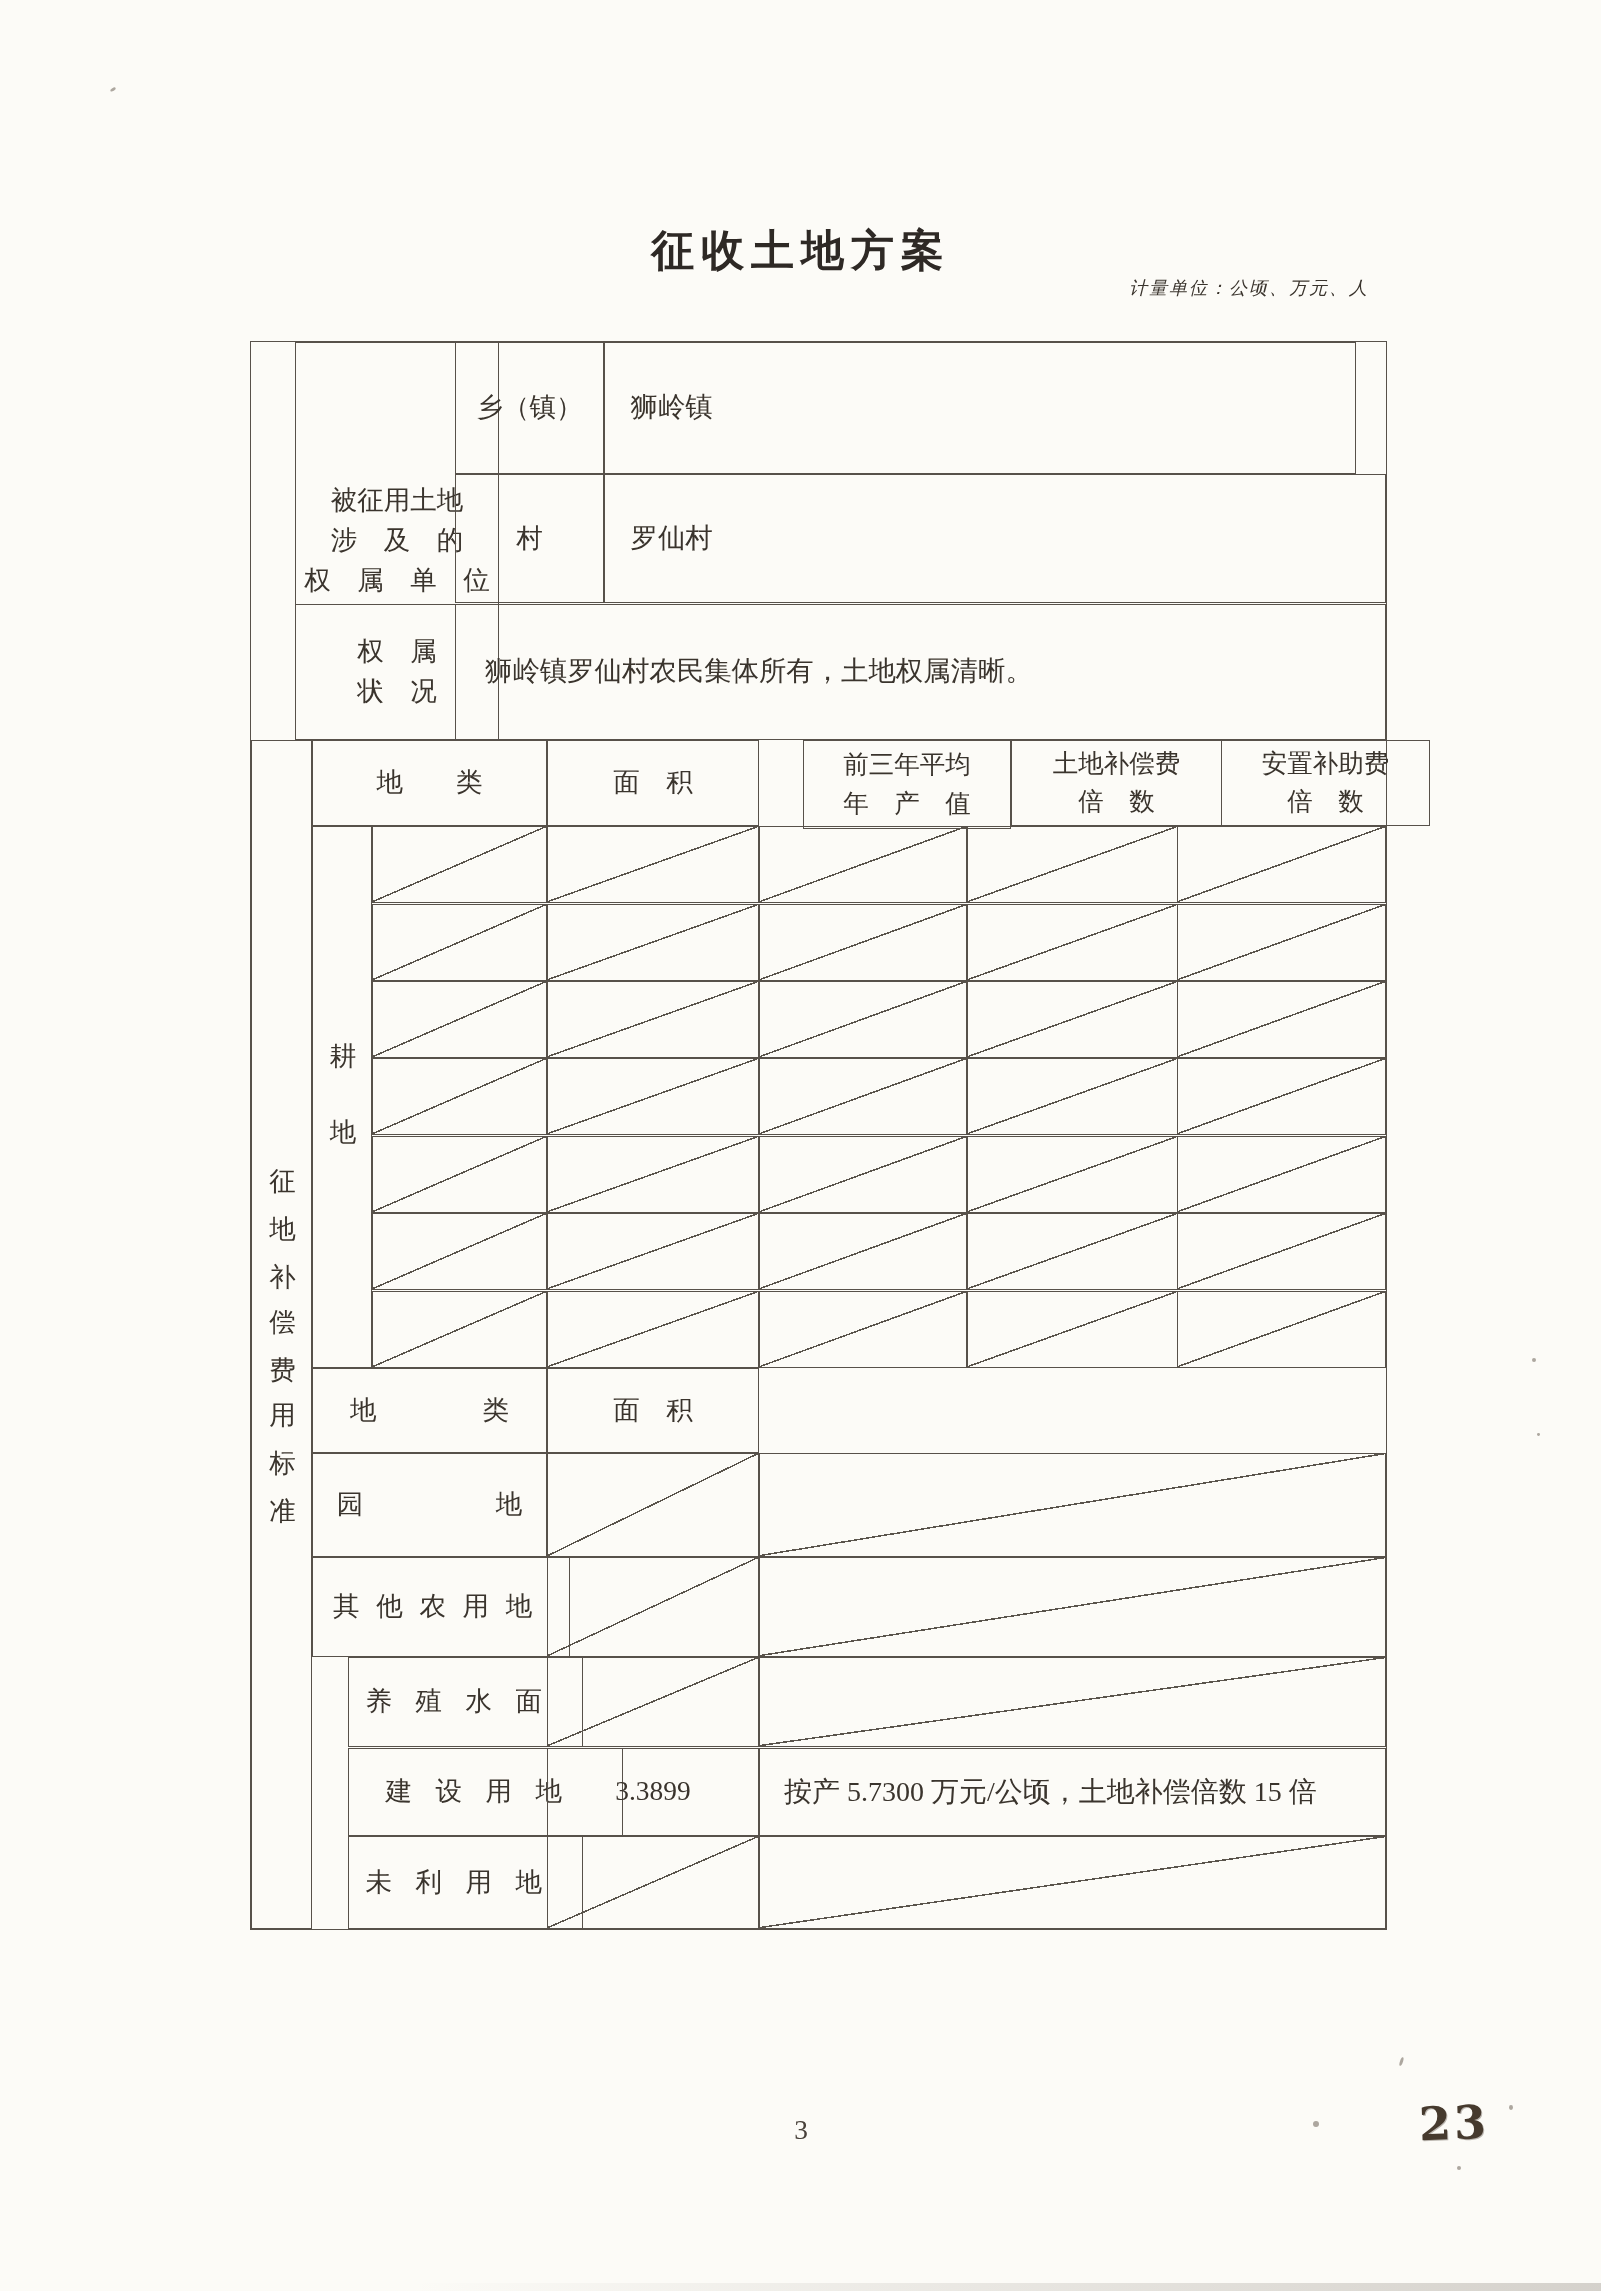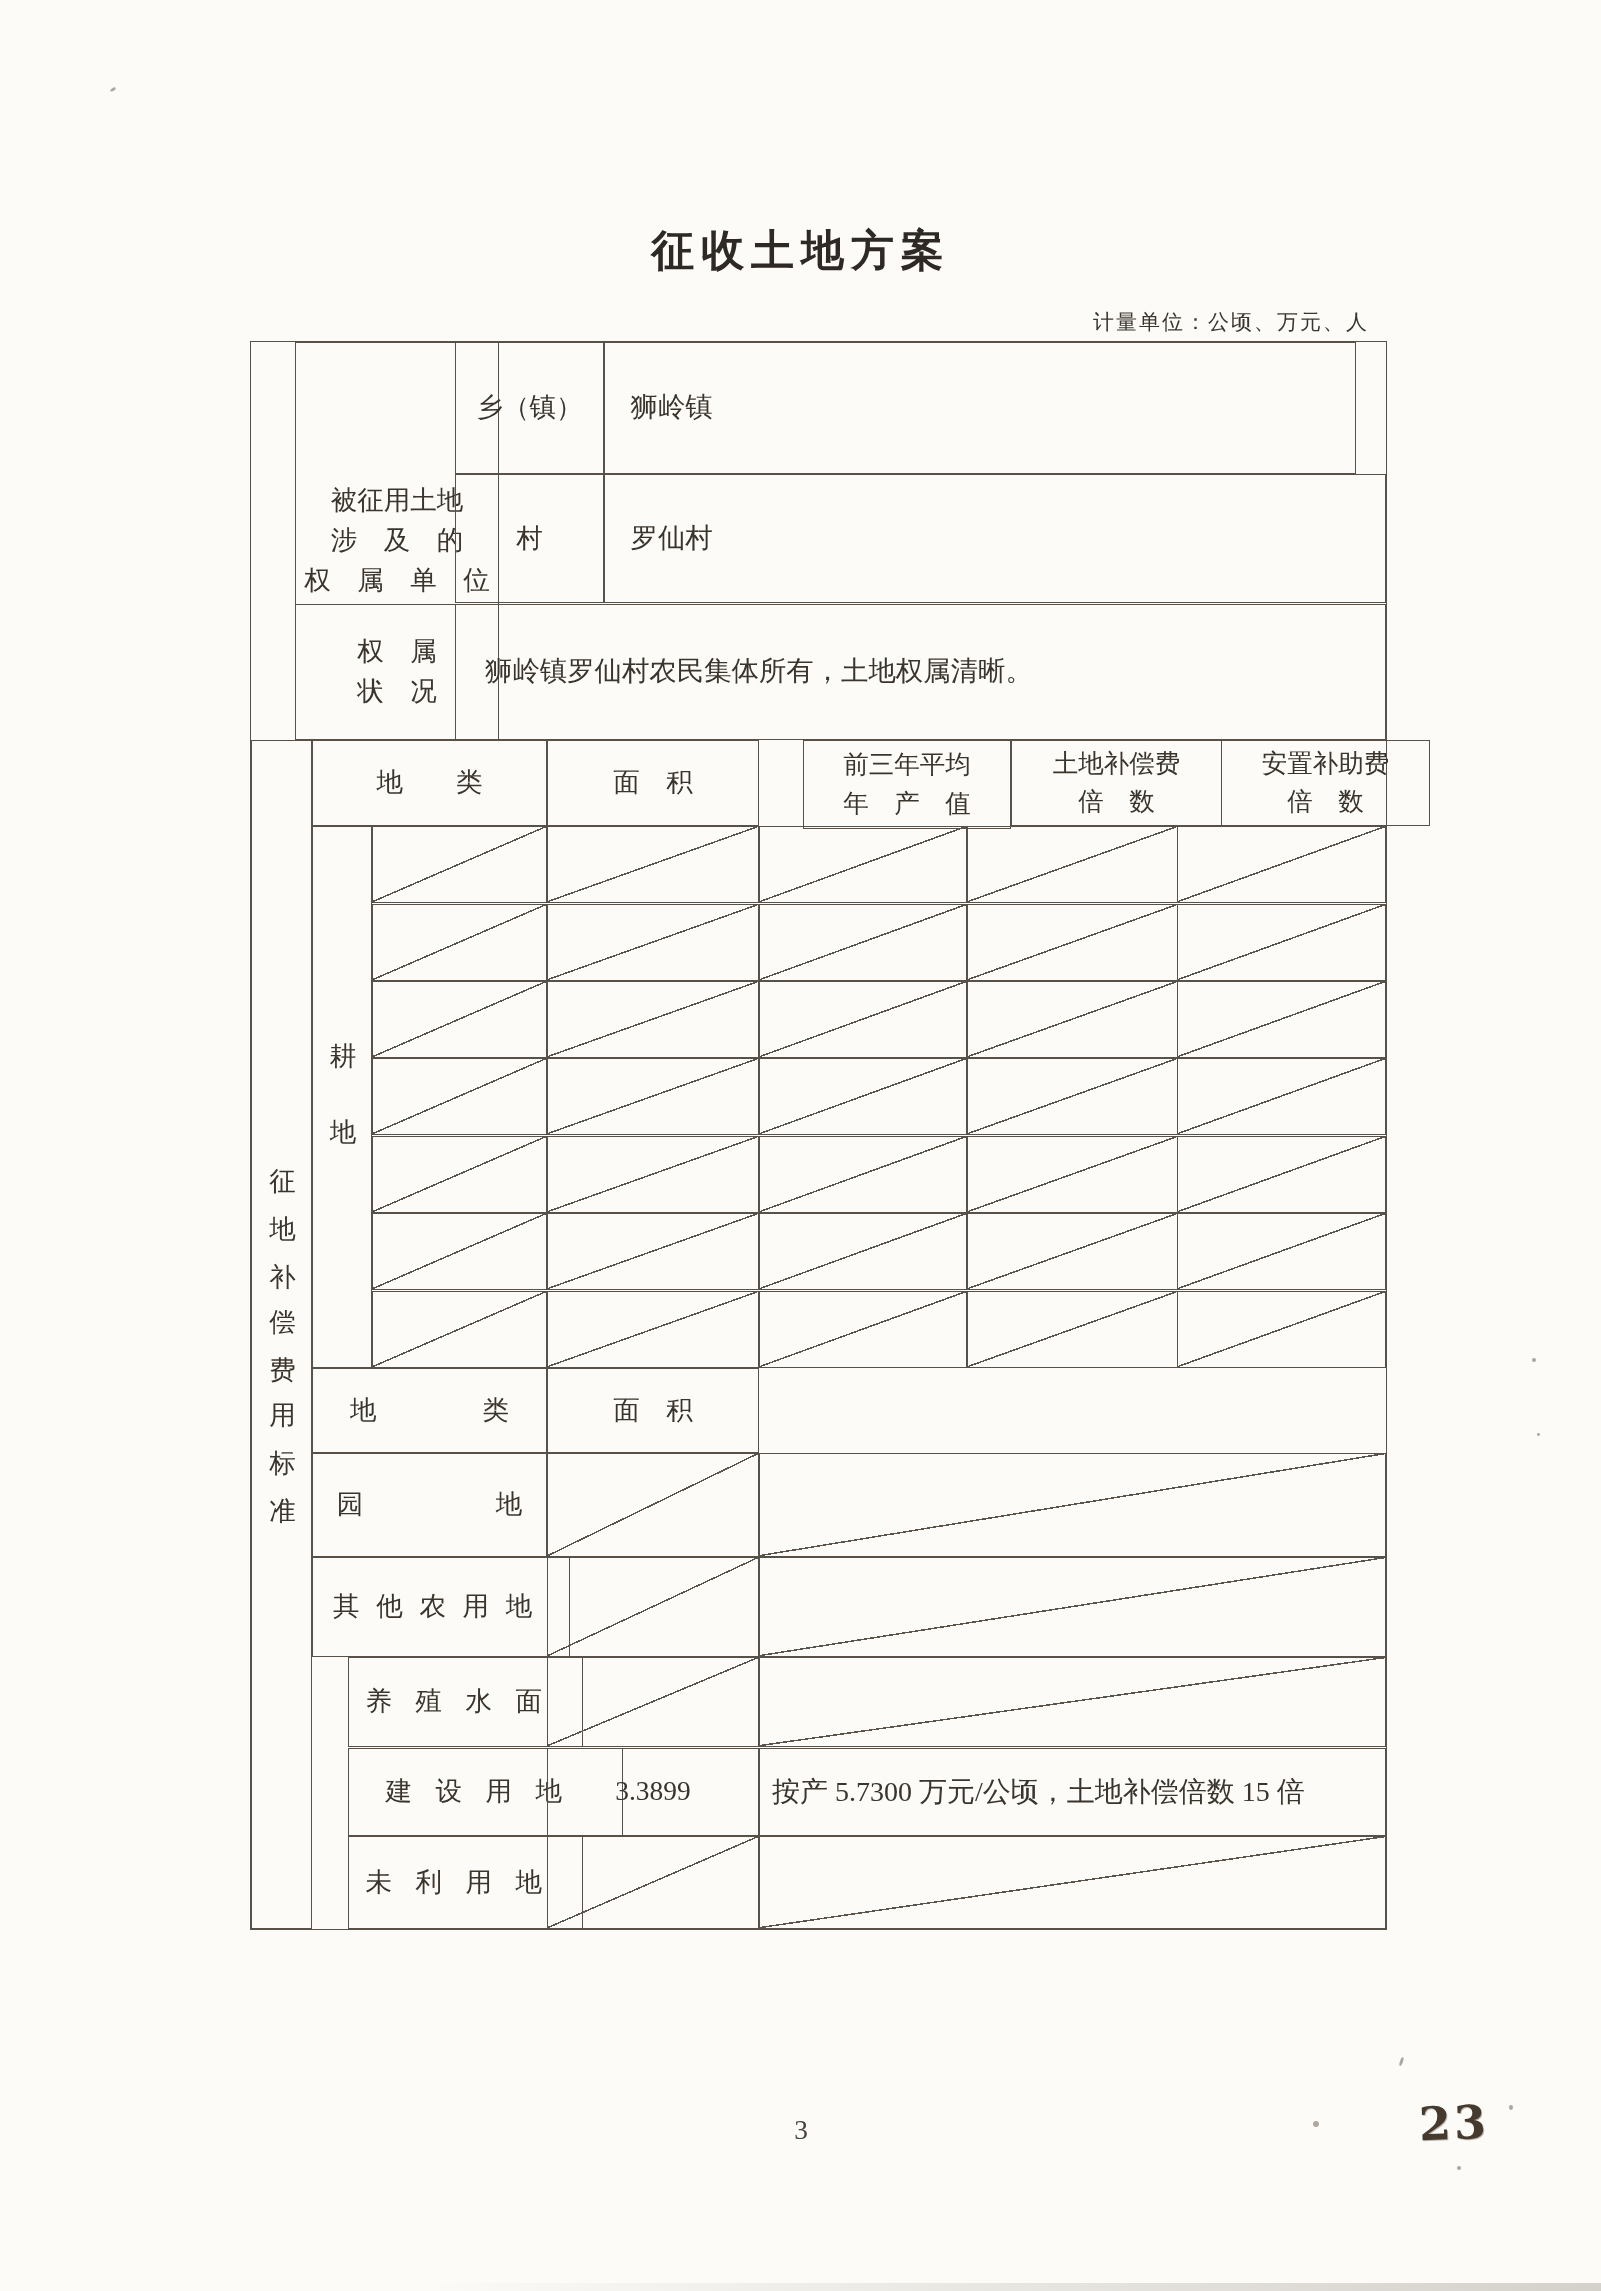--- a/index.html
+++ b/index.html
@@ -18,8 +18,8 @@
     font-size:43px;font-weight:600;letter-spacing:6.9px;color:#2e2925;margin:0;
   }
   .unit-note{
-    position:absolute;top:308px;right:233px;
-    font-size:21px;letter-spacing:2px;color:#3a342d;
+    position:absolute;top:276px;right:233px;
+    font-size:18px;letter-spacing:2px;color:#3a342d;font-style:italic;
   }
   .tbl{
     position:absolute;left:250px;top:341px;width:1135px;height:1587px;

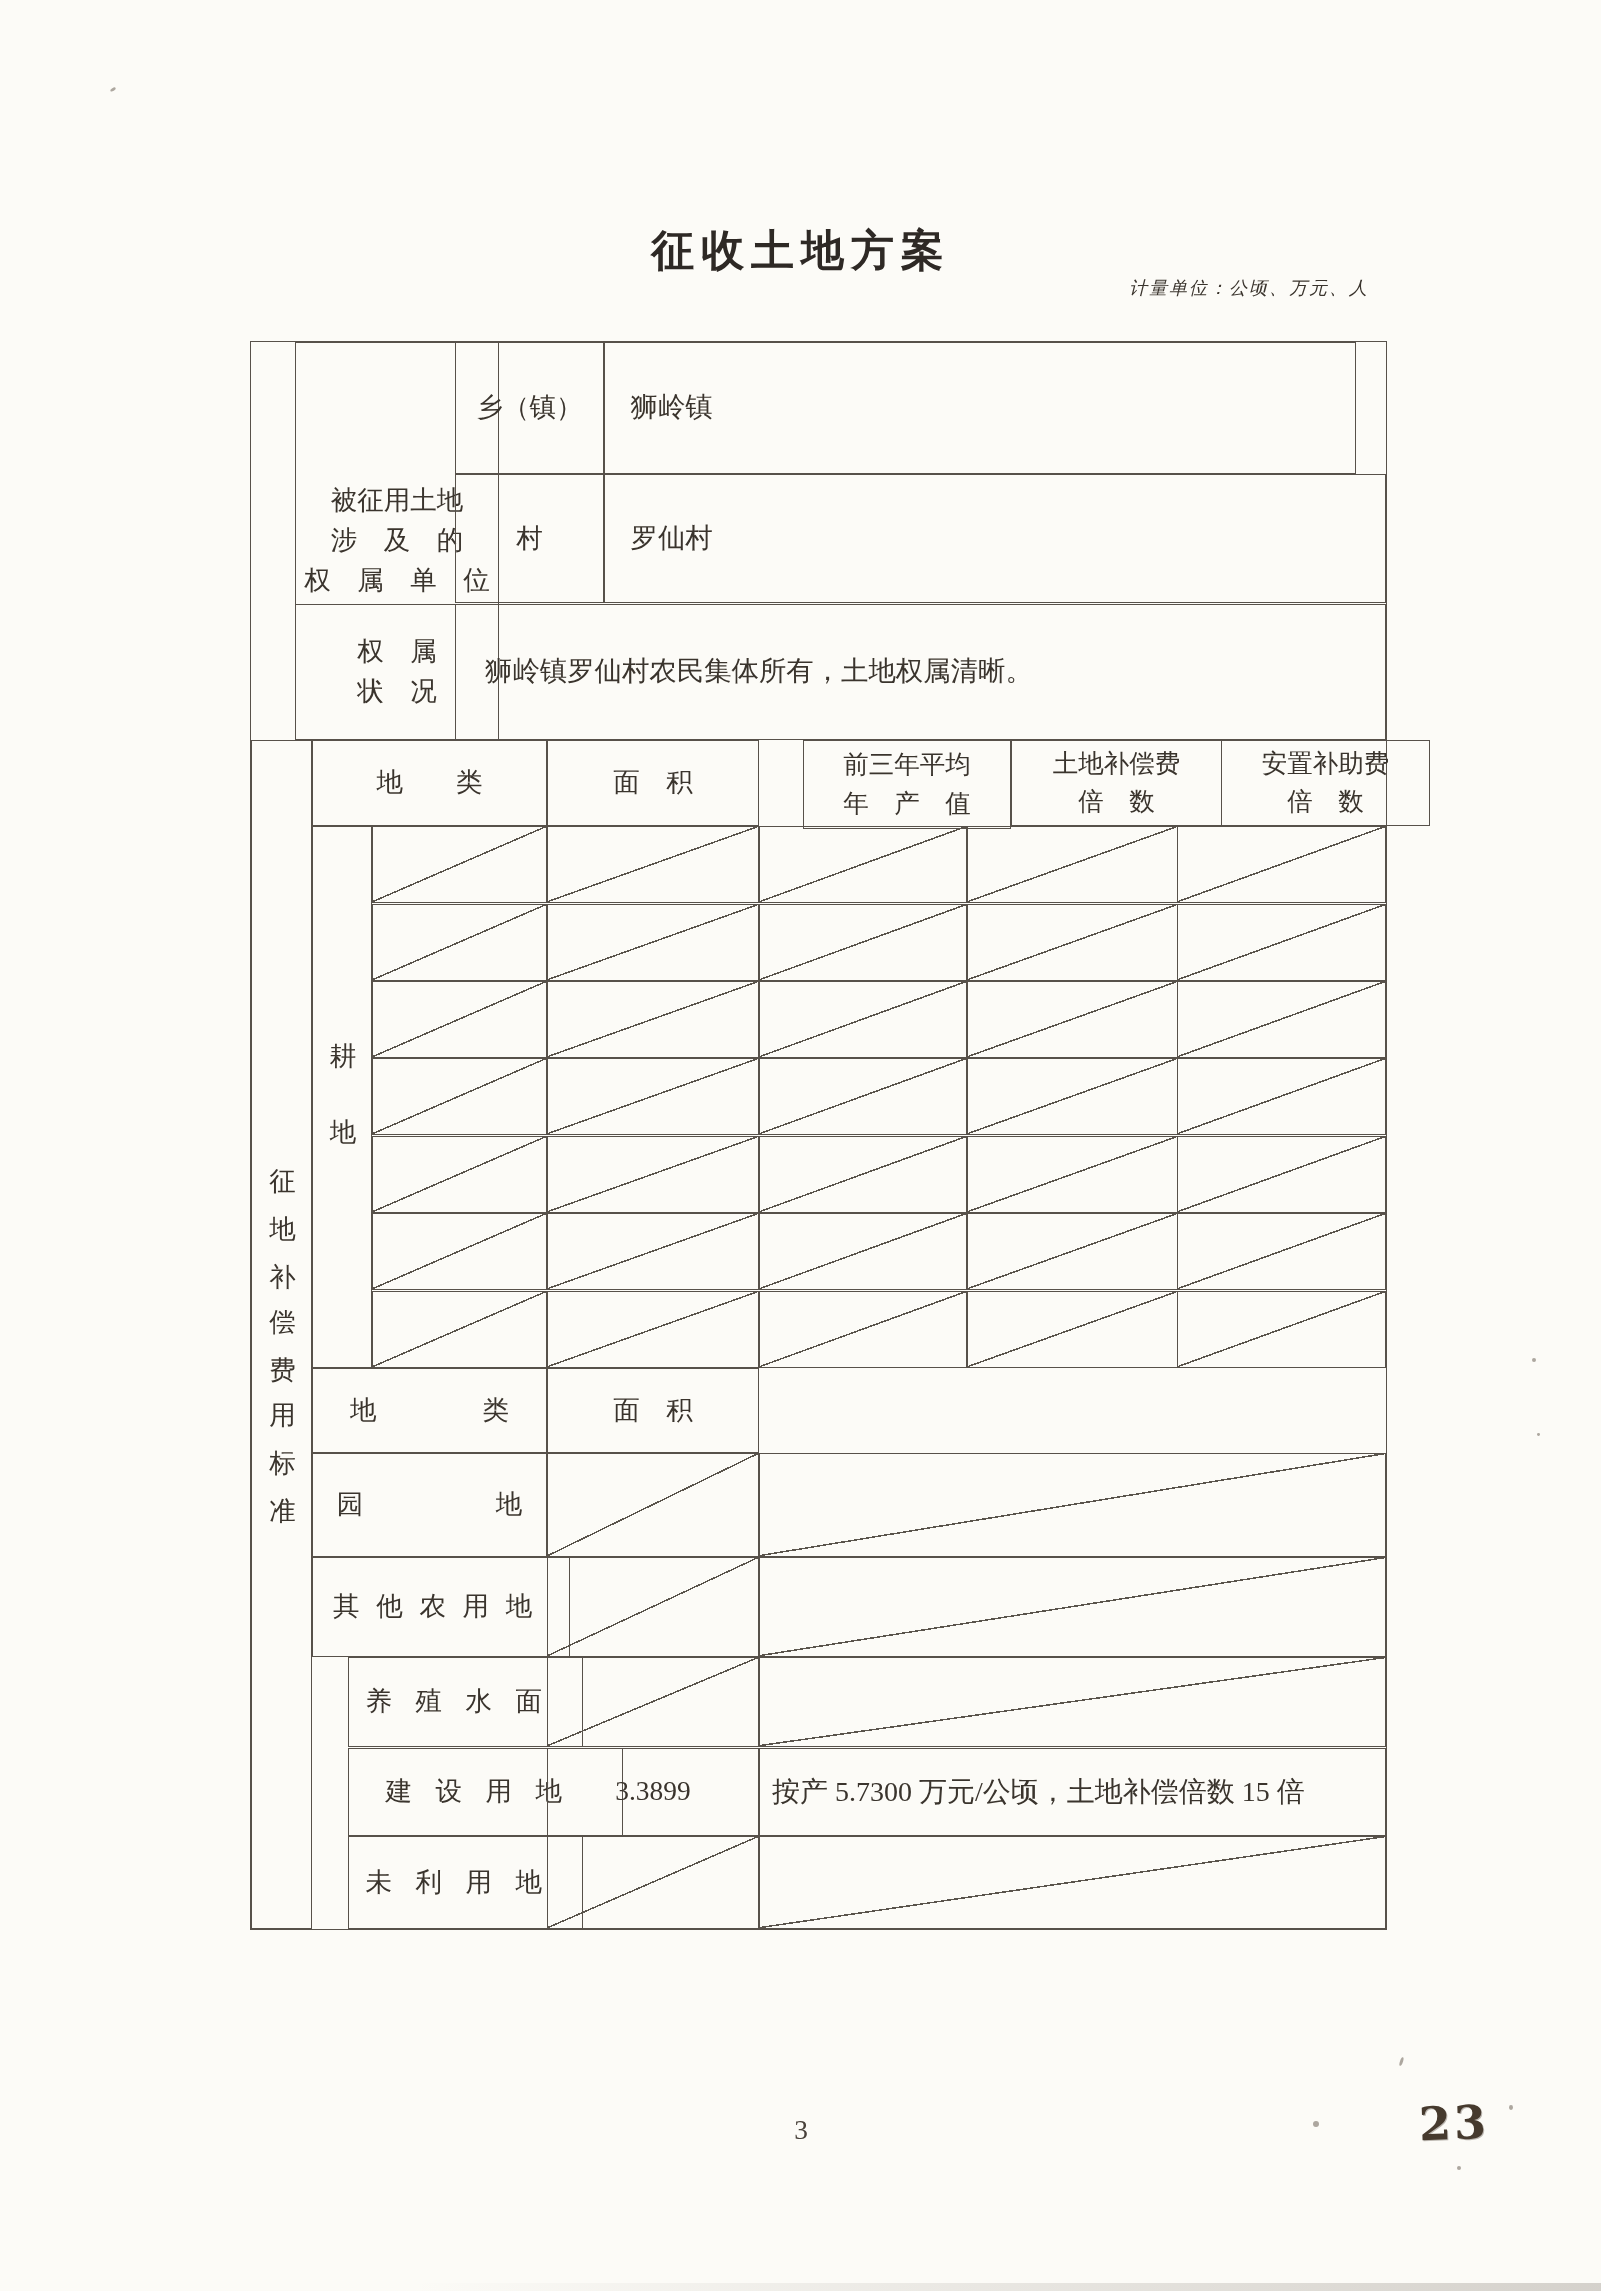--- a/index.html
+++ b/index.html
@@ -34,7 +34,7 @@
   .left{justify-content:flex-start;text-align:left;}
   .pl26{padding-left:25.5px;}
   .pl30{padding-left:29px;}
-  .pl18{padding-left:12px;}
+  .pl18{padding-left:24px;}
   .fs28{font-size:27.4px;}
   .fs29{font-size:28px;}
   .ls17{letter-spacing:16.7px;}

